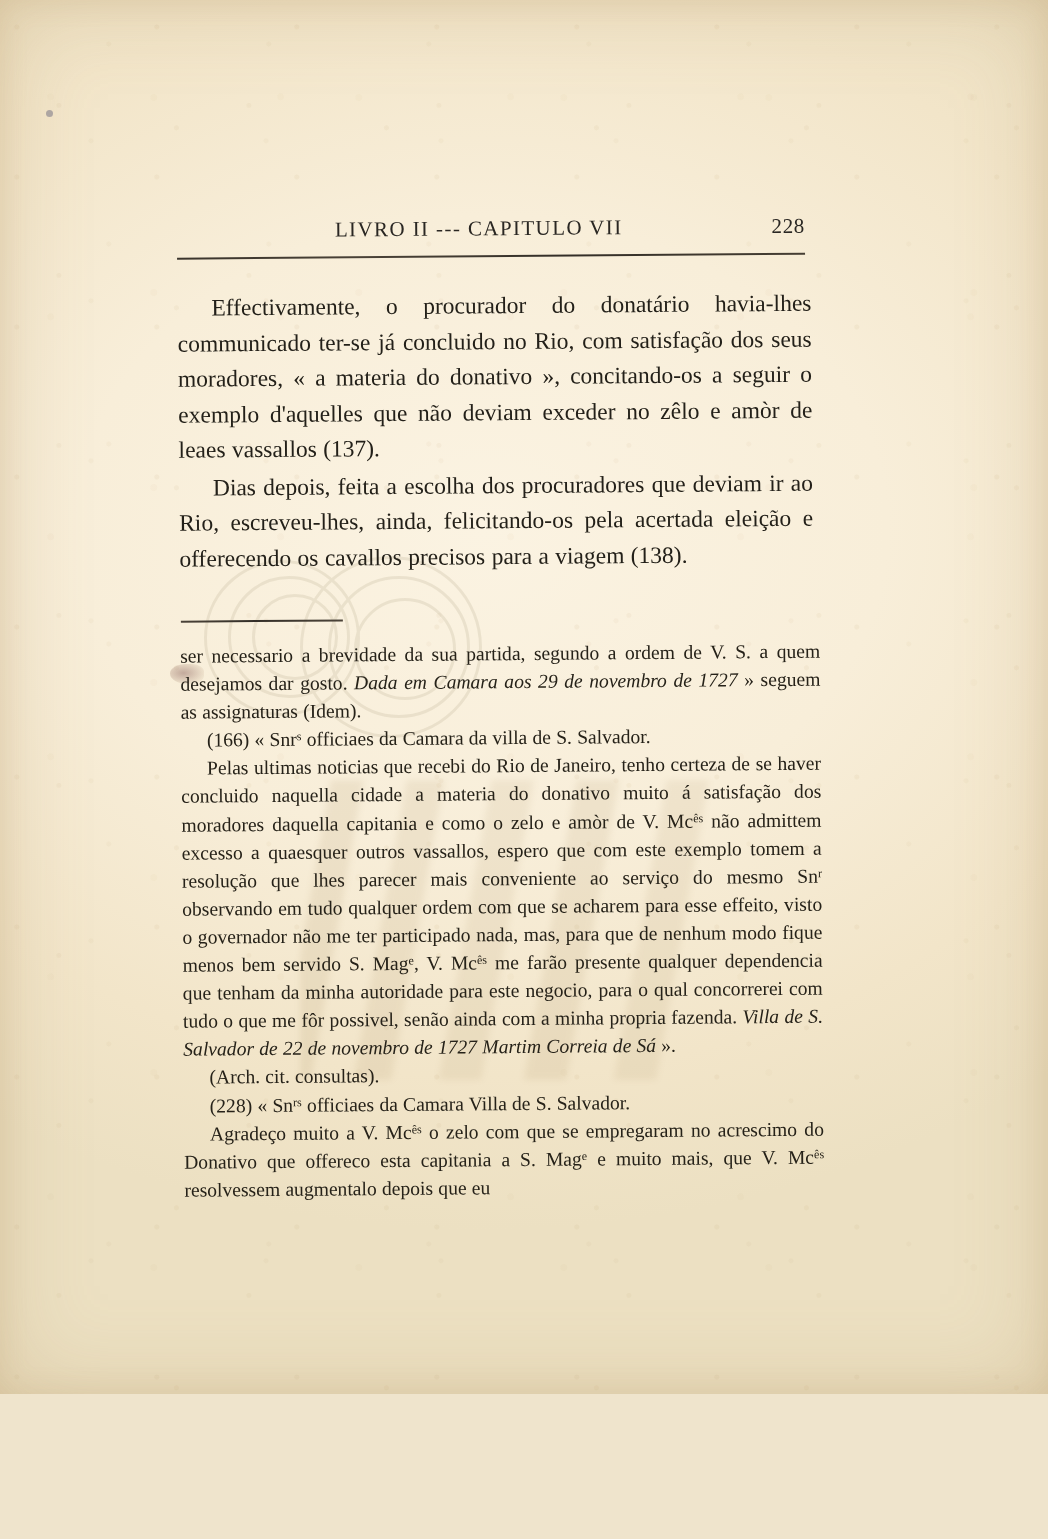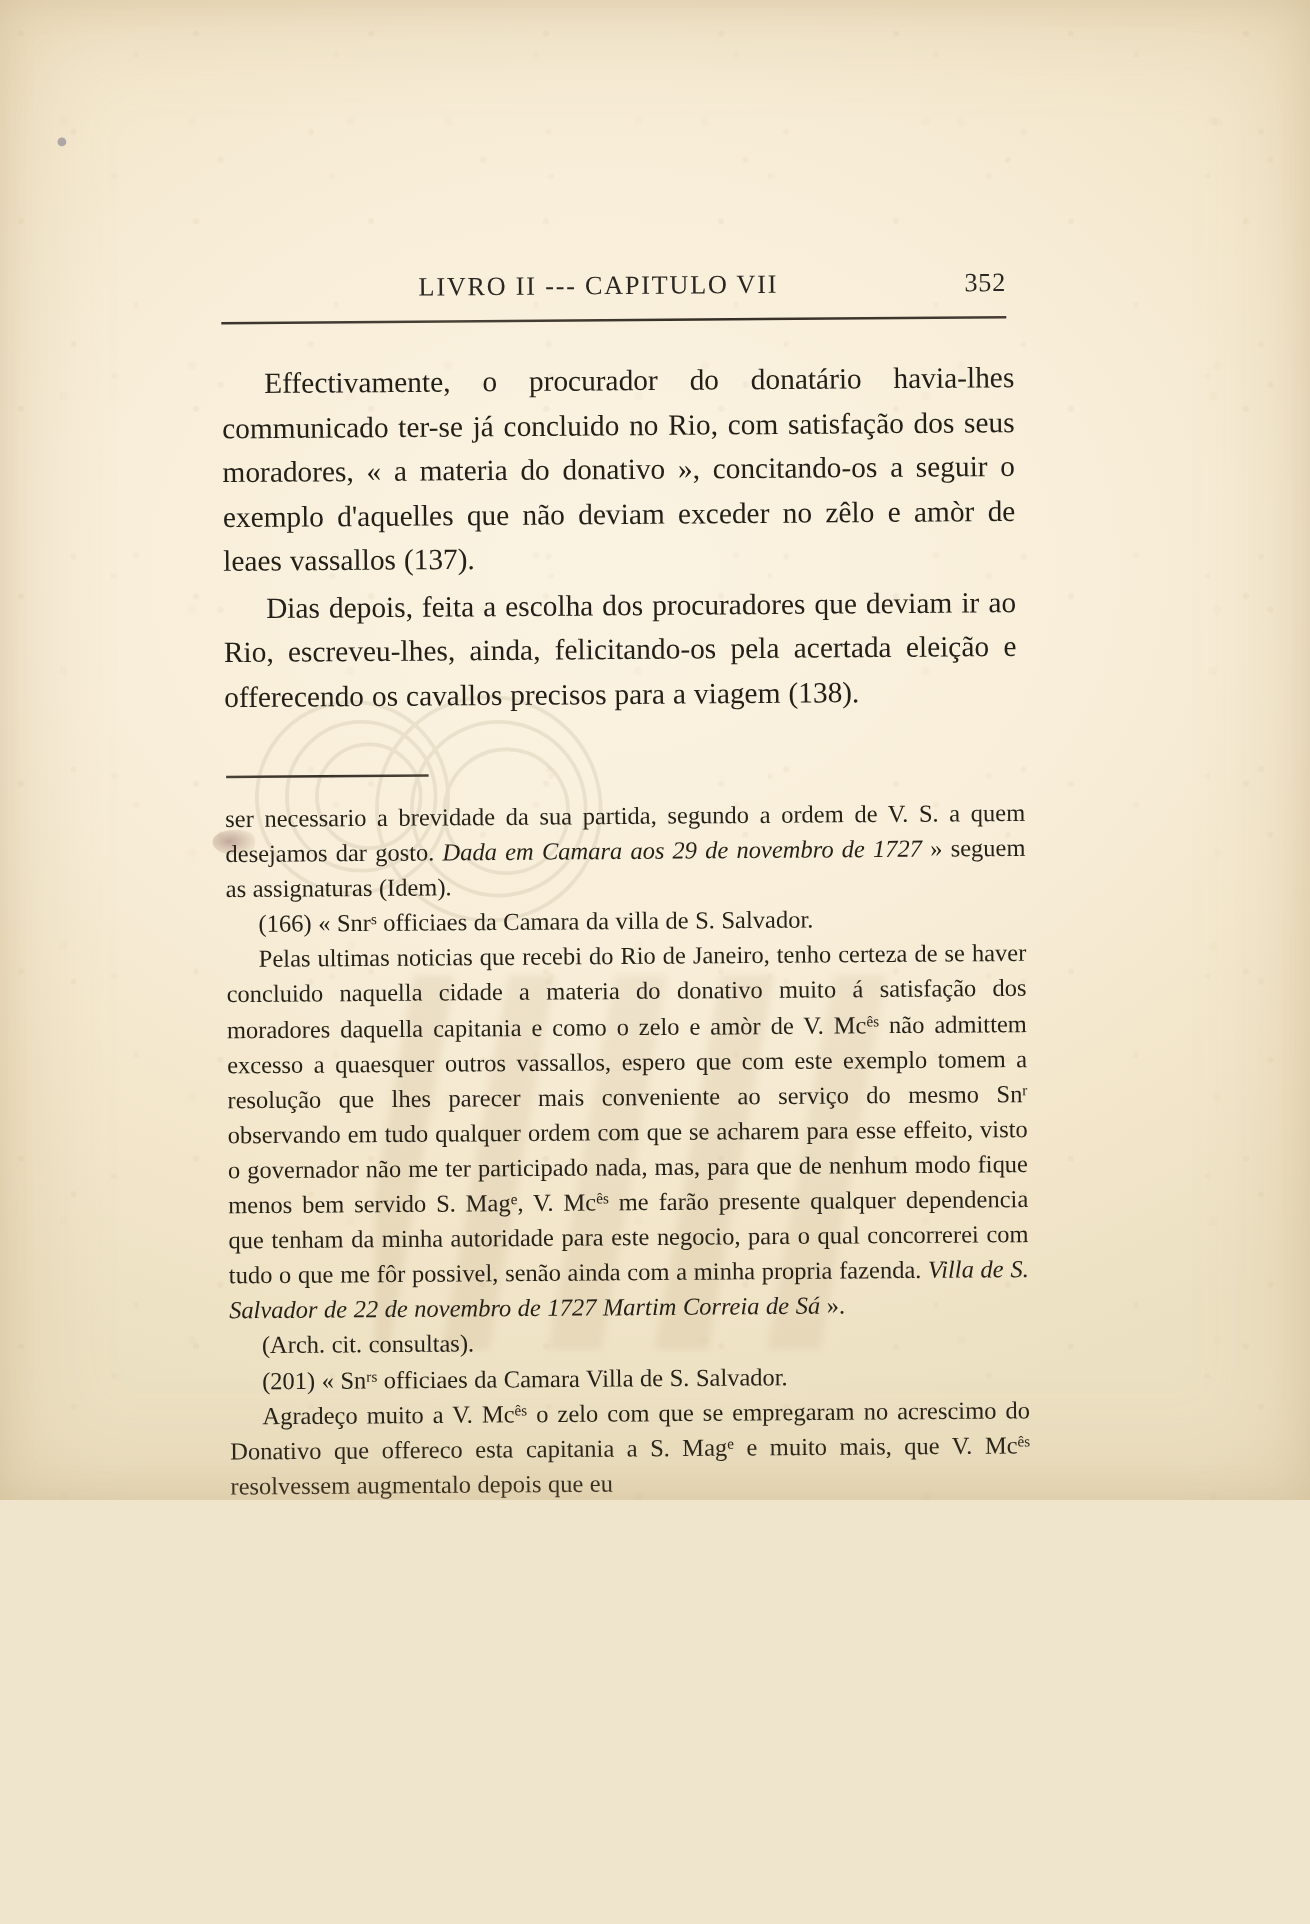--- a/index.html
+++ b/index.html
@@ -18,7 +18,7 @@
   #page {
     position: relative;
     width: 1048px;
-    height: 1200px;
+    height: 1394px;
     background:
       radial-gradient(ellipse 900px 700px at 46% 38%, #fbf3e2 0%, #f8eed9 45%, #f2e5c9 78%, #ece0c2 100%);
     overflow: hidden;

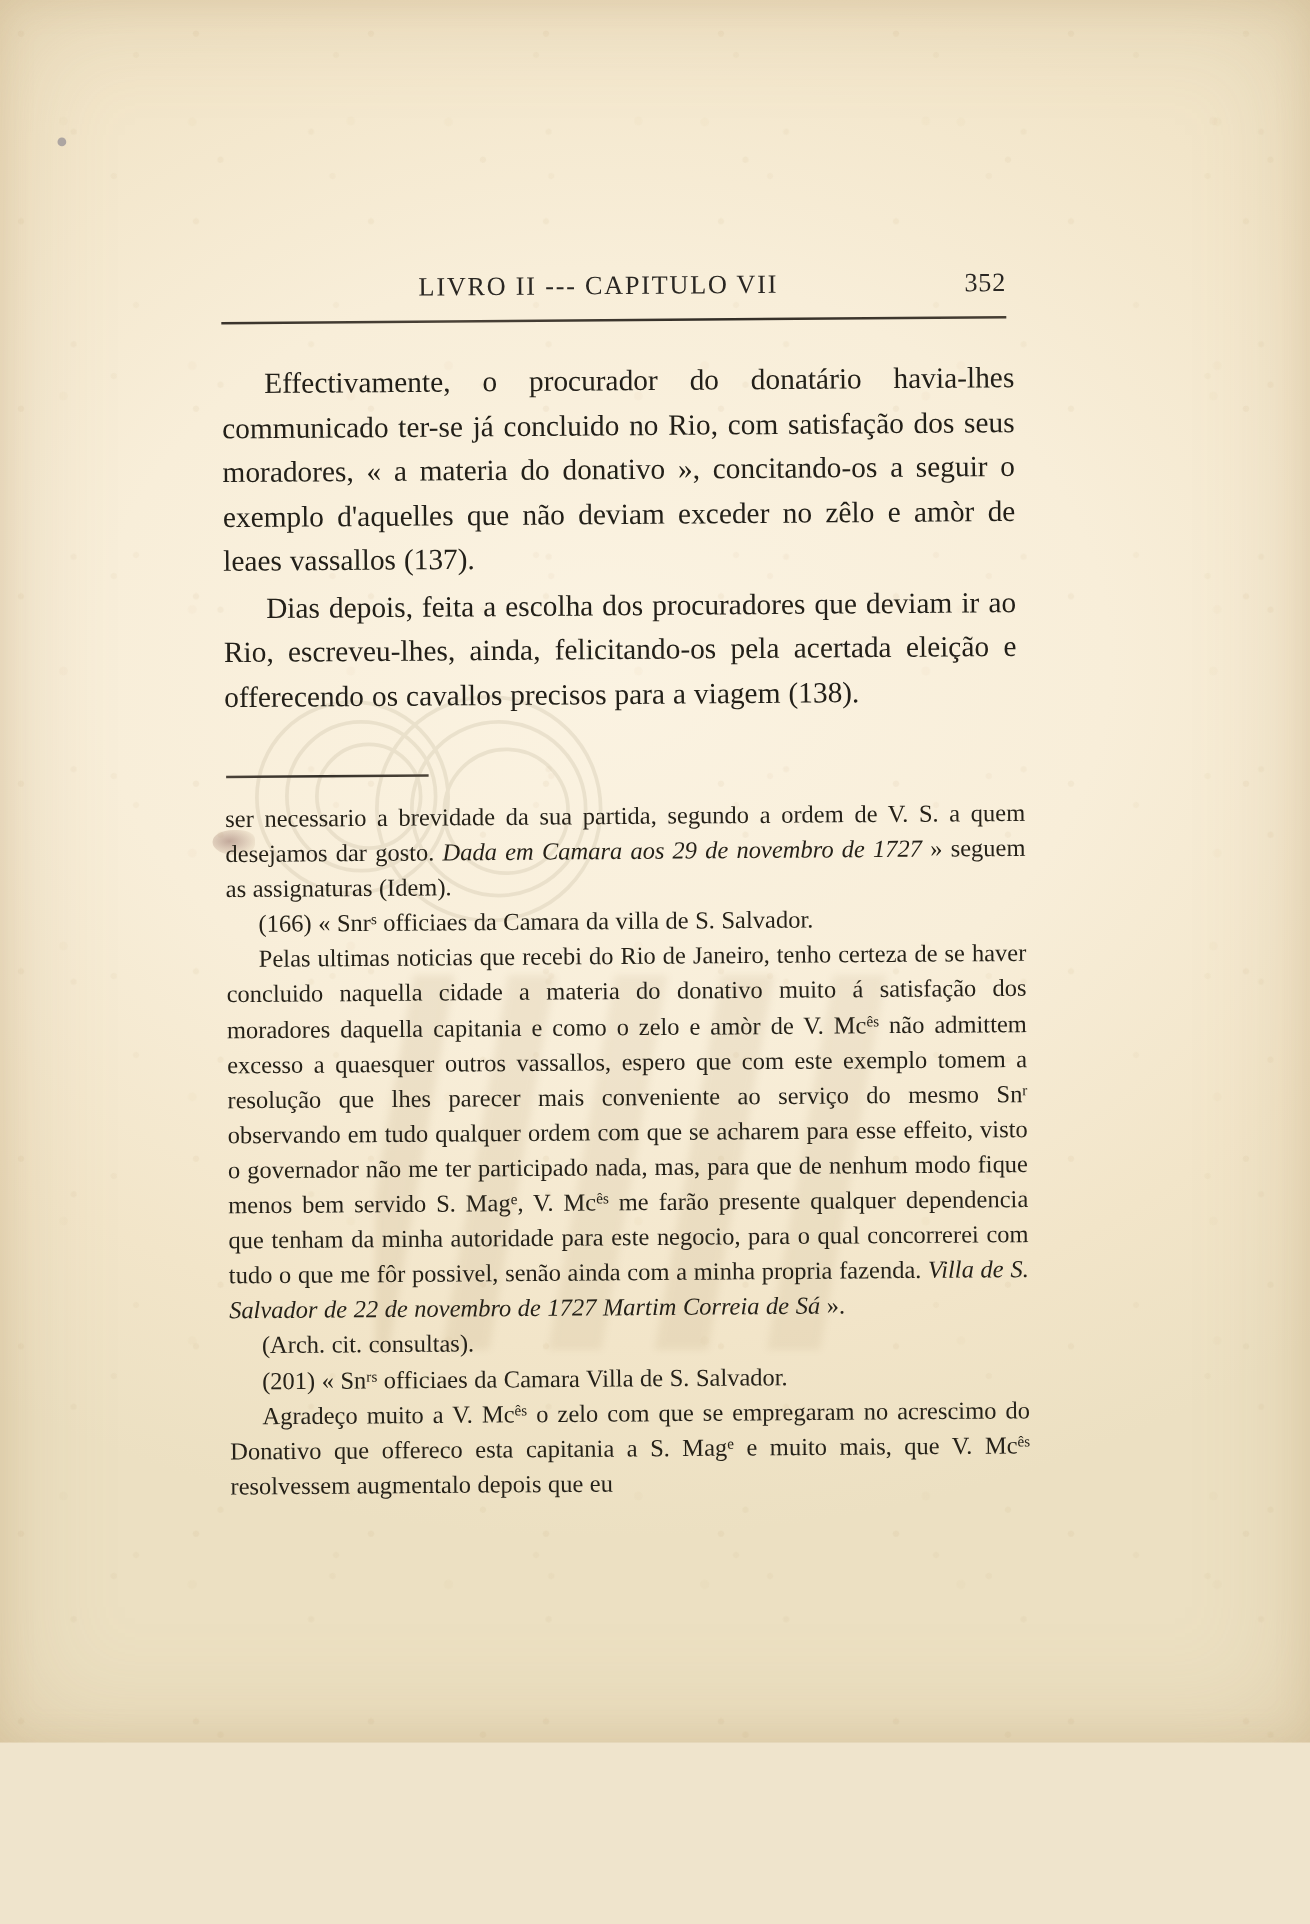--- a/index.html
+++ b/index.html
@@ -226,7 +226,7 @@
 
     <div class="running-head">
       <span class="title">LIVRO II --- CAPITULO VII</span>
-      <span class="folio">352</span>
+      <span class="folio">228</span>
     </div>
 
     <div class="head-rule"></div>

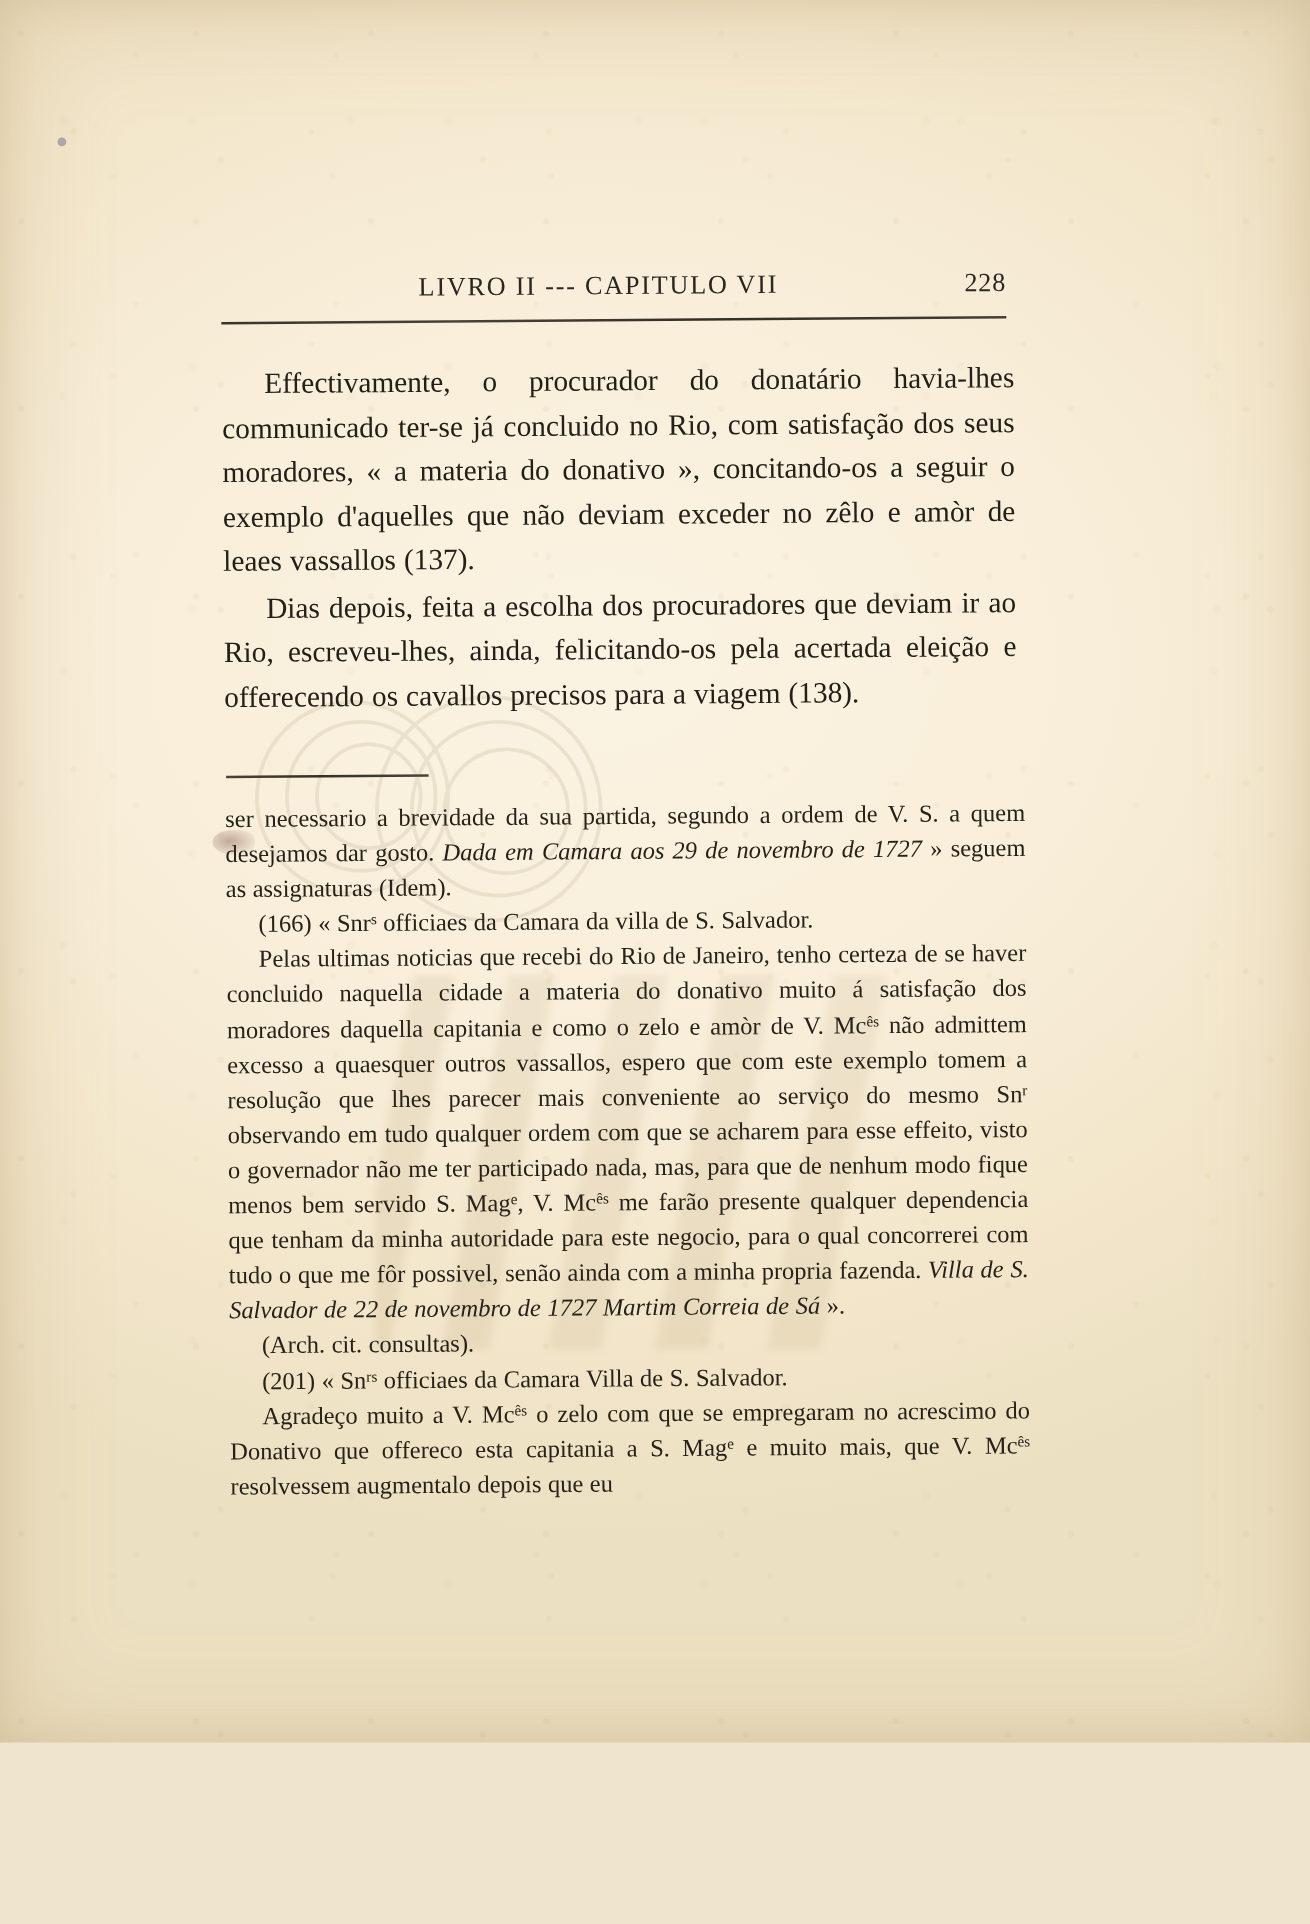--- a/index.html
+++ b/index.html
@@ -248,7 +248,7 @@
 
       <p class="indent">(Arch. cit. consultas).</p>
 
-      <p class="indent"><span>(201)</span> <span>« Sn</span><sup>rs</sup><span> officiaes da Camara Villa de S. Salvador.</span></p>
+      <p class="indent"><span>(228)</span> <span>« Sn</span><sup>rs</sup><span> officiaes da Camara Villa de S. Salvador.</span></p>
 
       <p class="indent"><span>Agradeço muito a V. Mc</span><sup>ês</sup><span> o zelo com que se empregaram no acrescimo do Donativo que offereco esta capitania a S. Mag</span><sup>e</sup><span> e muito mais, que V. Mc</span><sup>ês</sup><span> resolvessem augmentalo depois que eu</span></p>
 

